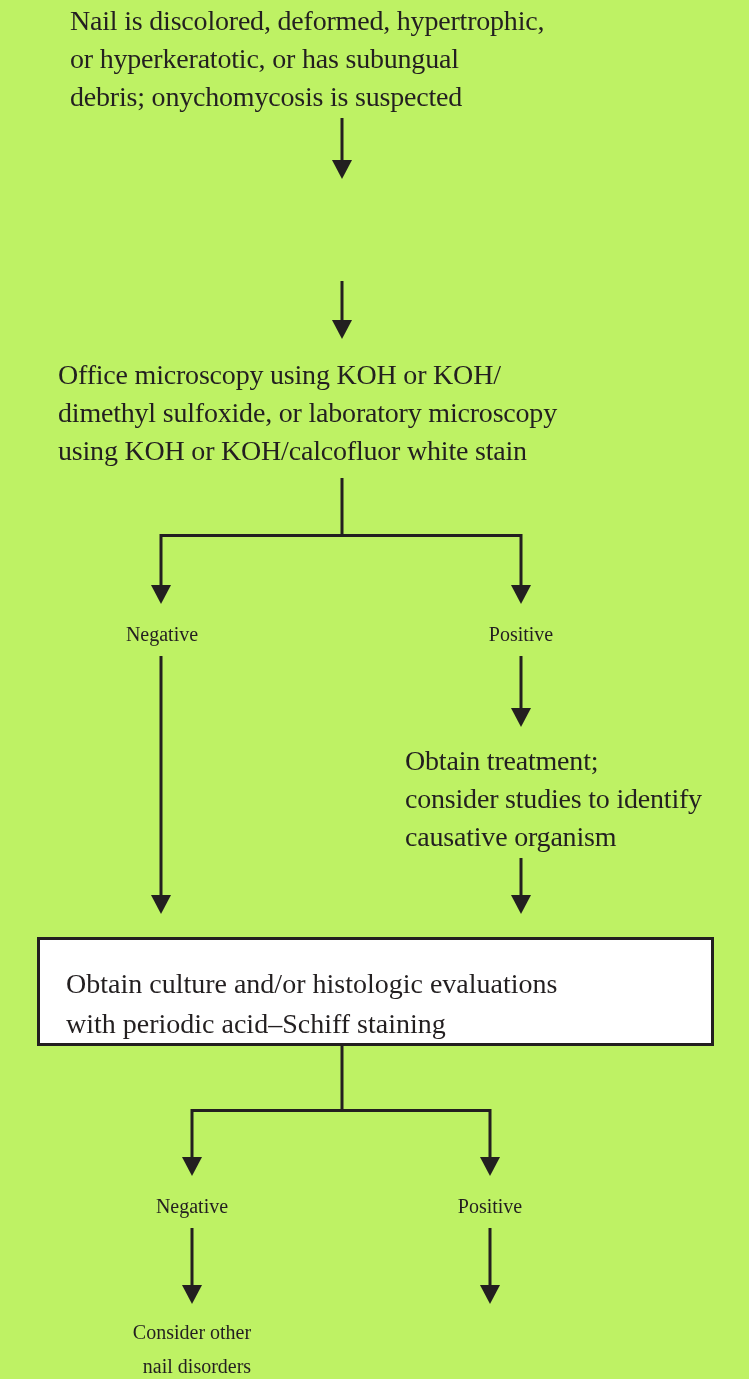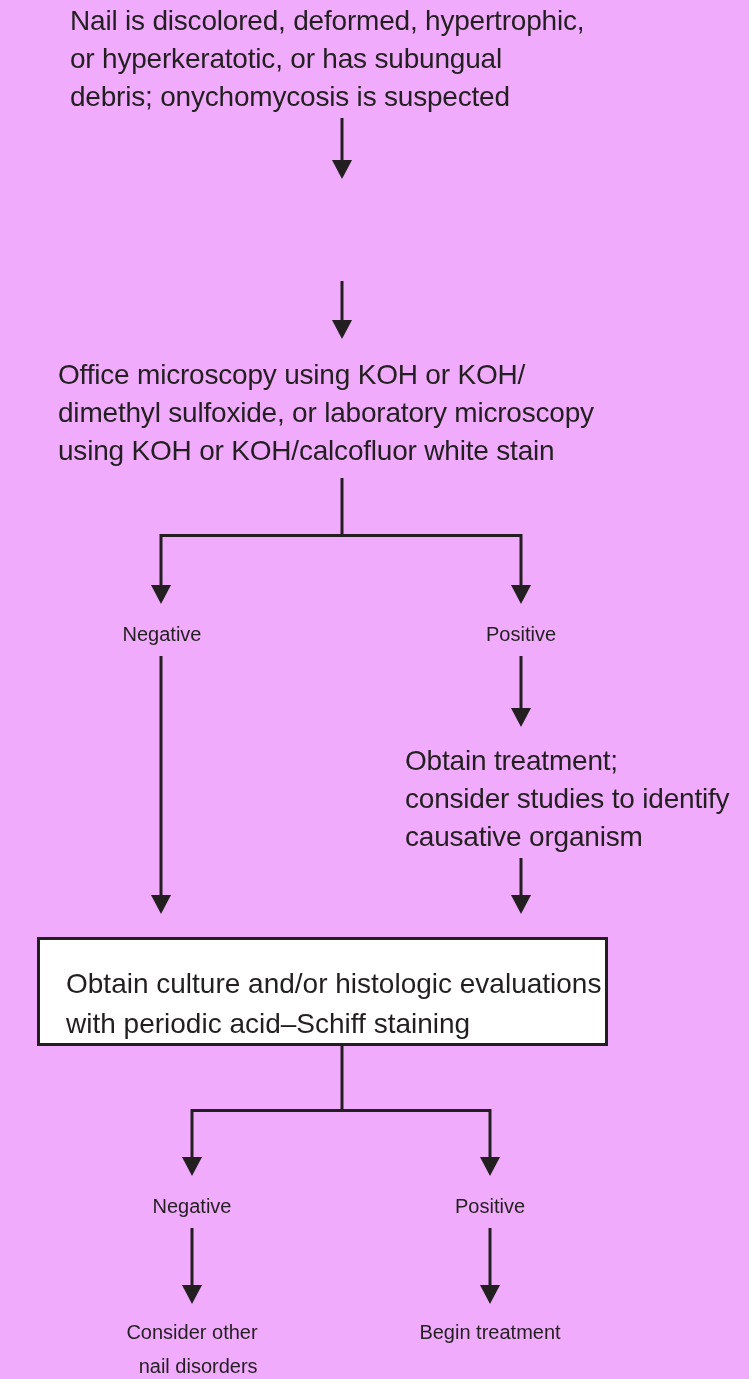--- a/index.html
+++ b/index.html
@@ -11,8 +11,8 @@
     position: relative;
     width: 749px;
     height: 1379px;
-    background: #f0abfc;
-    font-family: Liberation Sans, sans-serif;
+    background: #bef264;
+    font-family: Liberation Serif, serif;
     color: #231f20;
     overflow: hidden;
   }

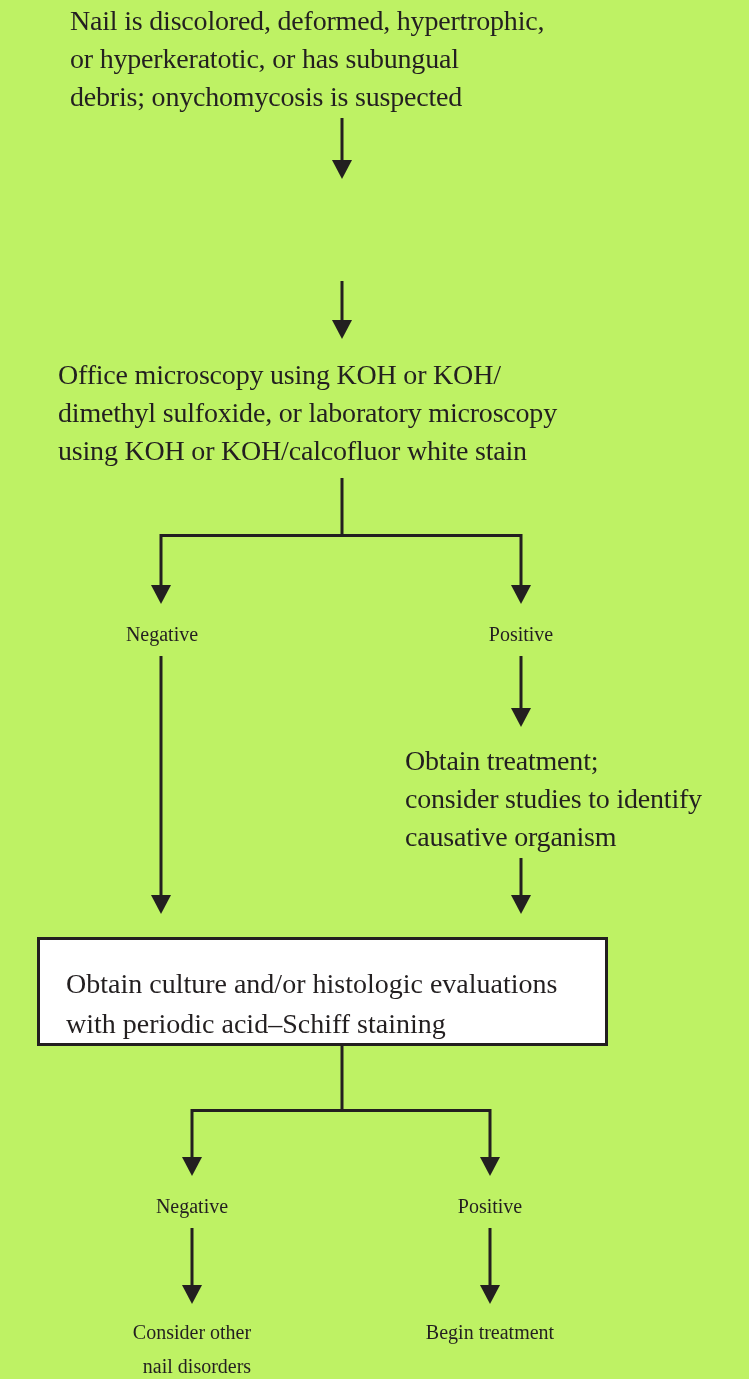--- a/index.html
+++ b/index.html
@@ -113,7 +113,7 @@
   <div class="vline" style="left:521px; top:858px; height:44px;"></div>
   <div class="arrowhead" style="left:521px; top:895px;"></div>
 
-  <div class="proc-box" style="left:37px; top:937px; width:571px; height:109px;">
+  <div class="proc-box" style="left:37px; top:937px; width:677px; height:109px;">
     <div class="proc-text">Obtain culture and/or histologic evaluations
 with periodic acid–Schiff staining</div>
   </div>

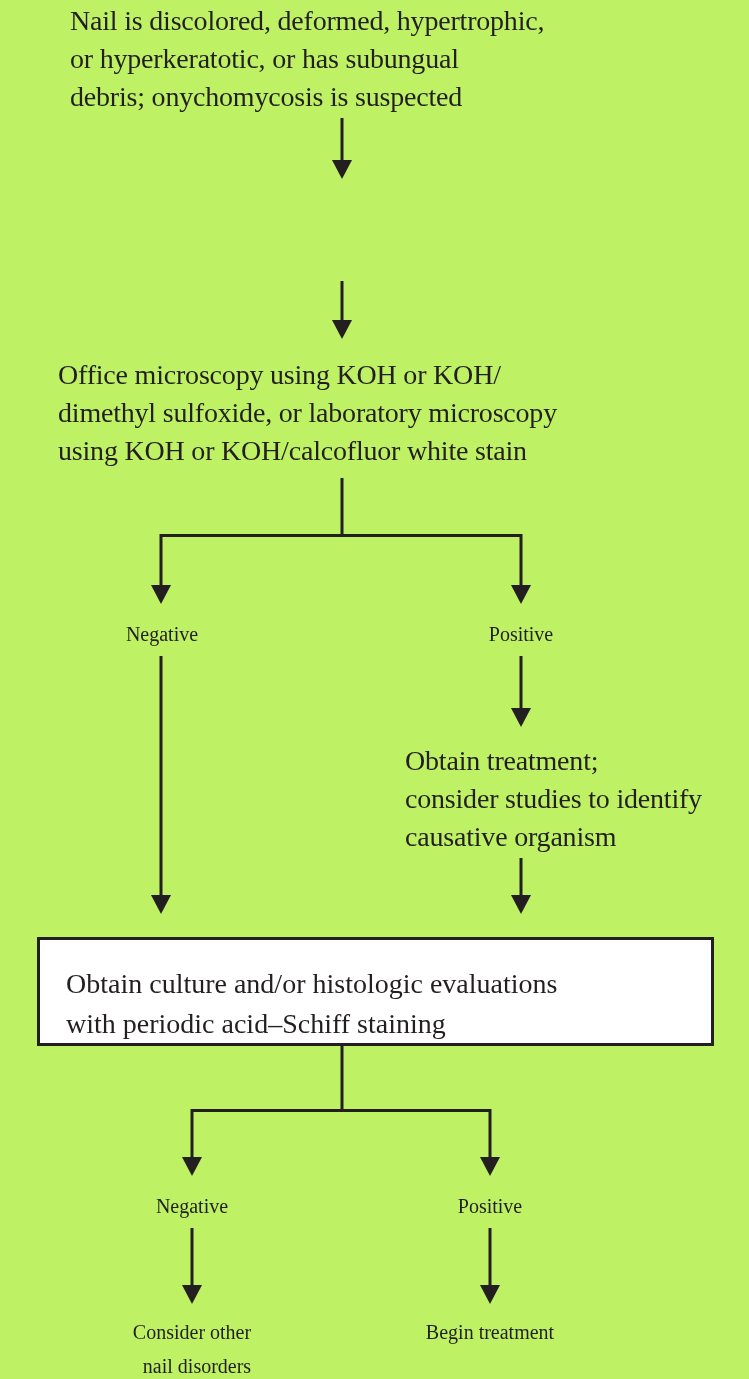--- a/index.html
+++ b/index.html
@@ -135,7 +135,6 @@
 
   <div class="label" style="left:192px; top:1315px;">Consider other
 nail disorders</div>
-  <div class="label" style="left:490px; top:1315px;">Begin treatment</div>
 
 </div>
 

